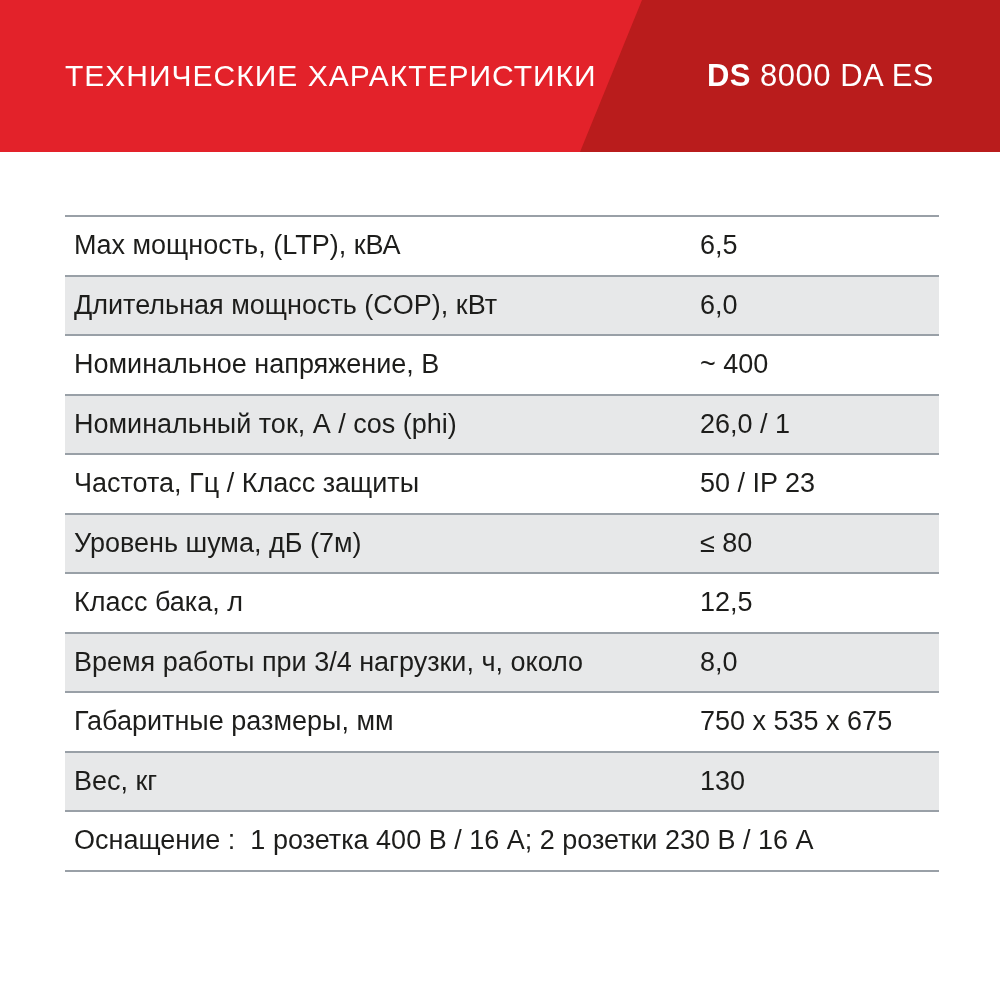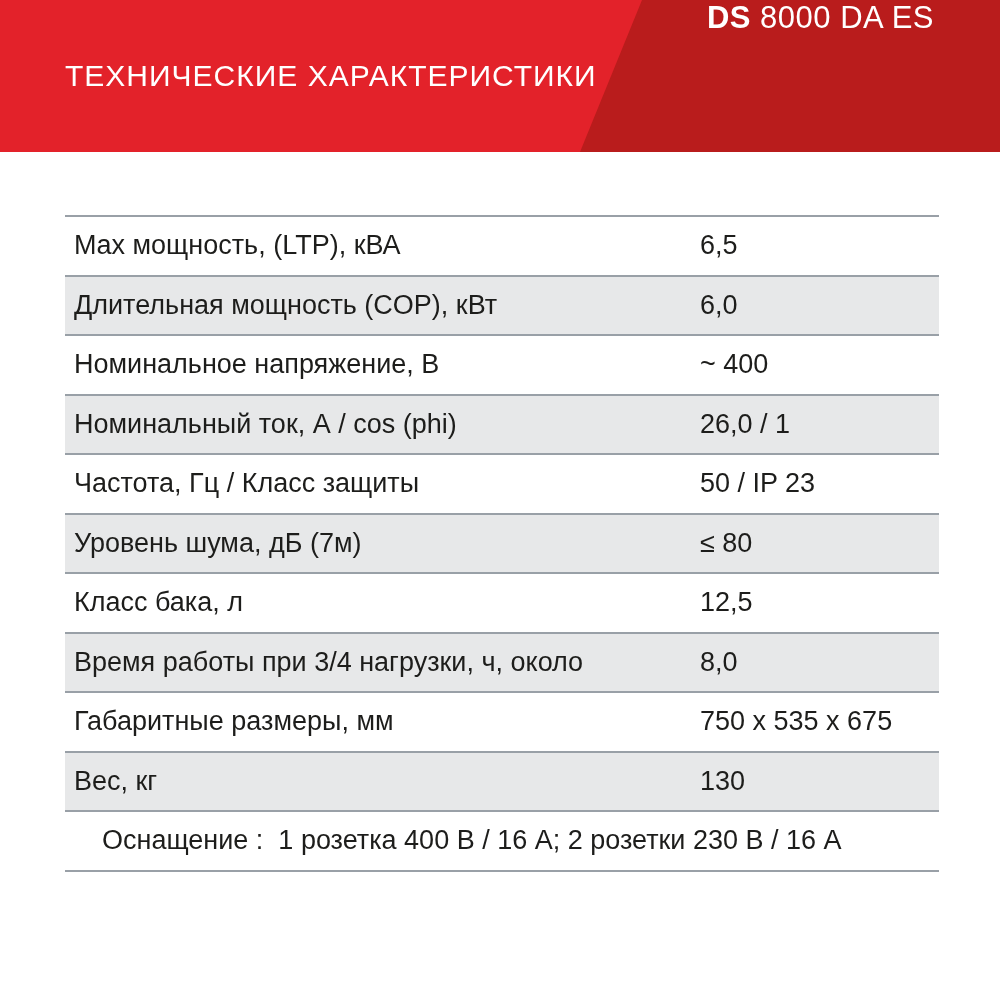--- a/index.html
+++ b/index.html
@@ -47,6 +47,7 @@
     top: 0;
     height: 100%;
     display: flex;
+    align-items: center;
     color: #ffffff;
     font-size: 31px;
     font-weight: 400;

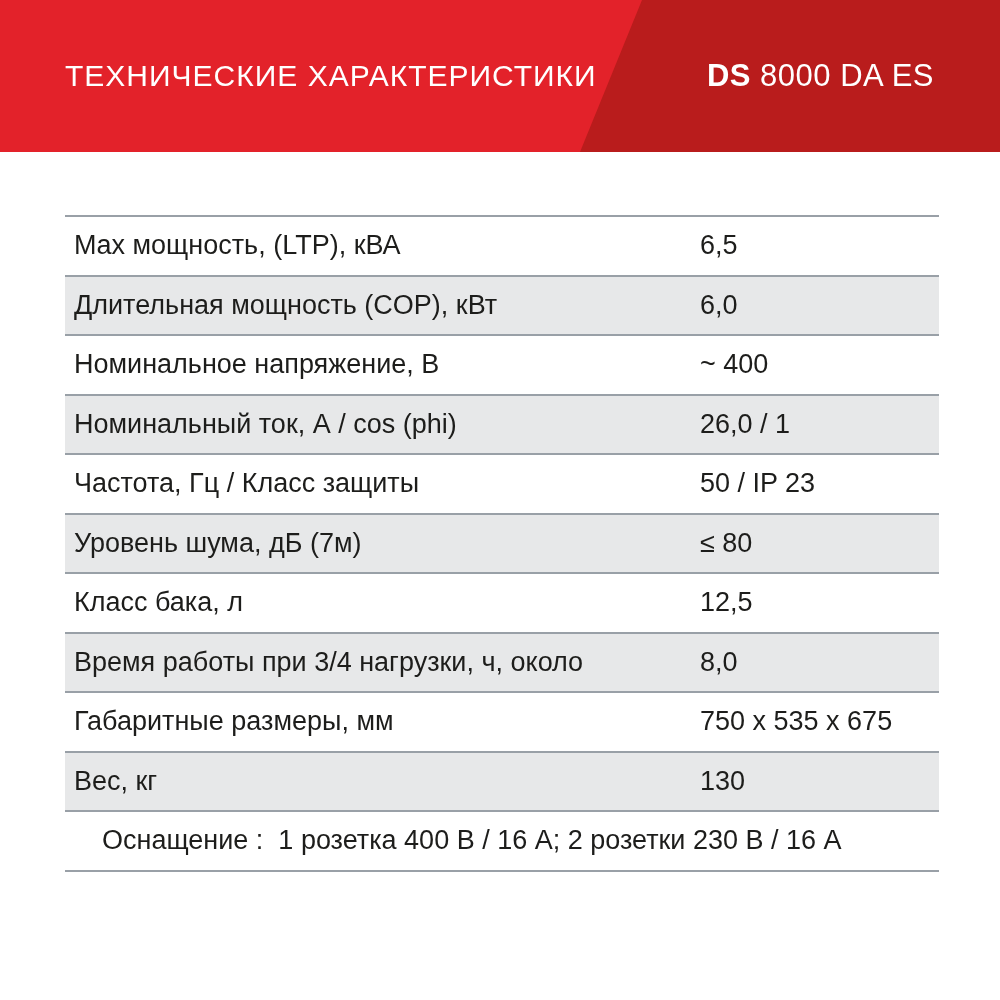--- a/index.html
+++ b/index.html
@@ -92,7 +92,6 @@
   }
   .spec-footer {
     white-space: pre-wrap;
-    margin-left: 28px;
   }
 </style>
 </head>

